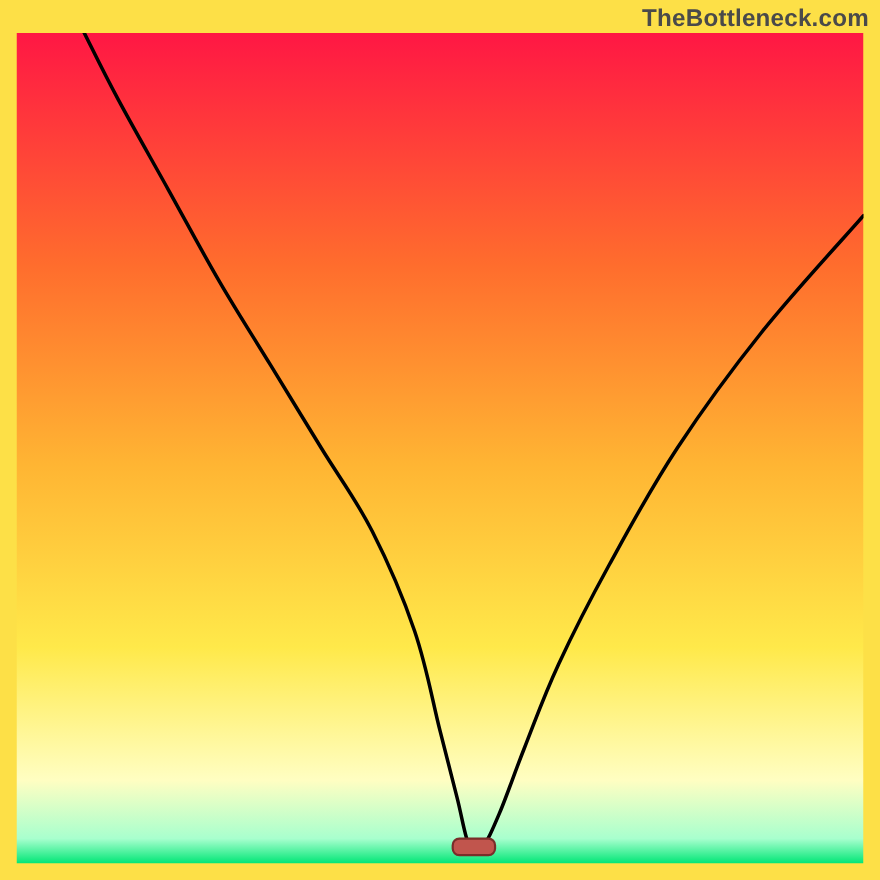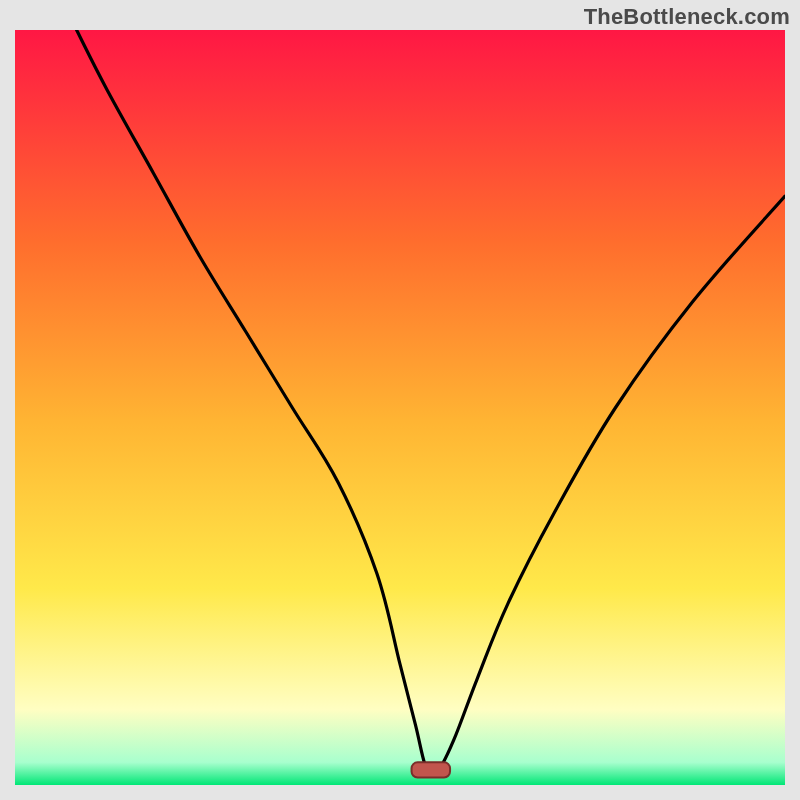--- a/index.html
+++ b/index.html
@@ -14,7 +14,7 @@
     position: relative;
     width: 800px;
     height: 800px;
-    background: #e5e5e5;
+    background: #fde047;
   }
   .watermark {
     position: absolute;

